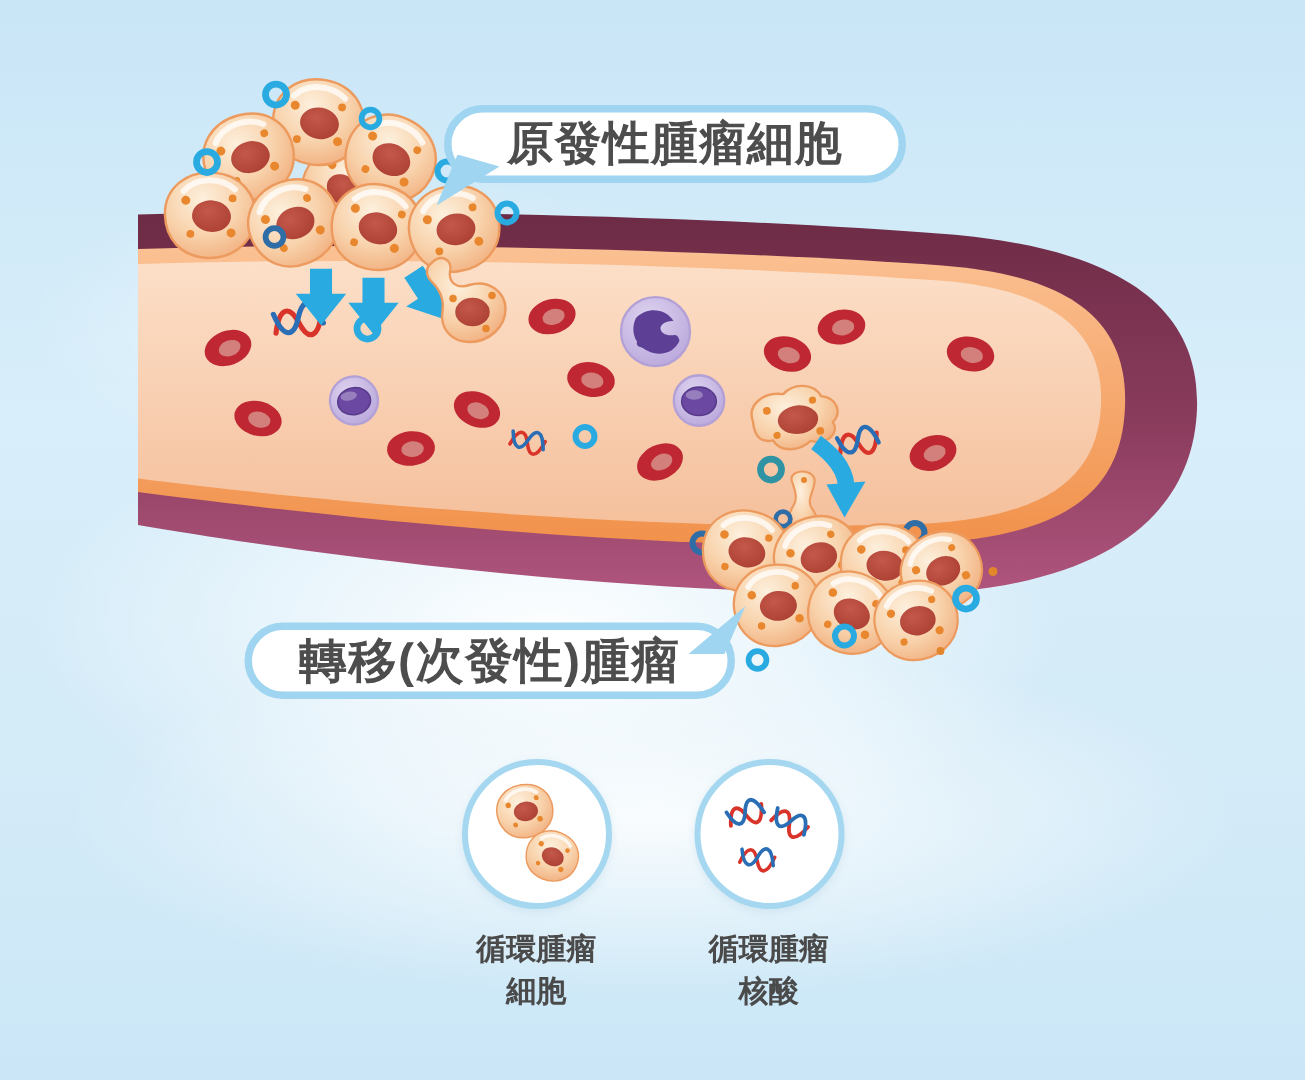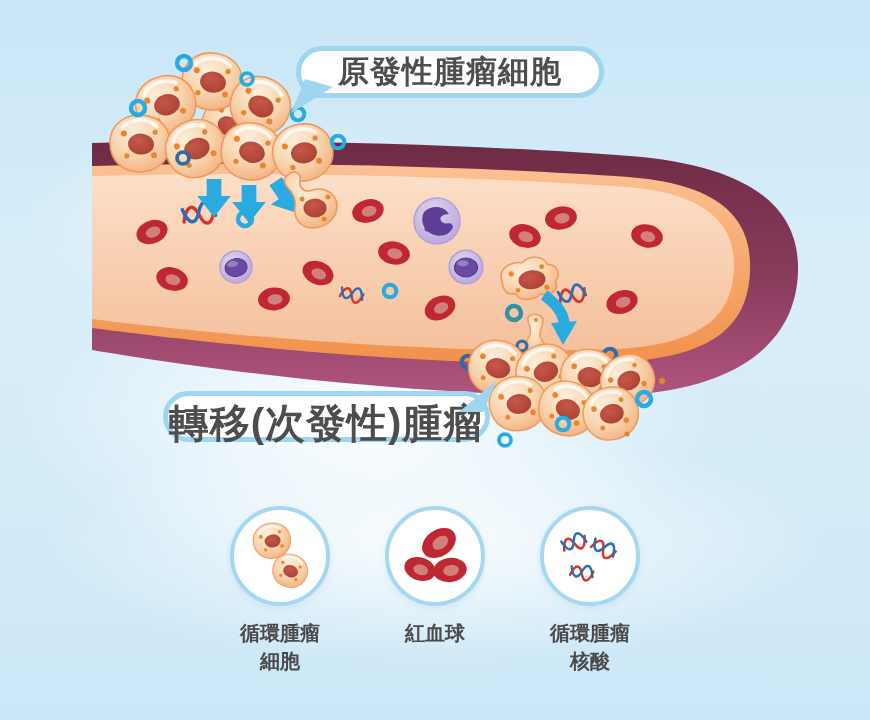--- a/index.html
+++ b/index.html
@@ -15,10 +15,10 @@
   svg{display:block;}
   .scene{position:absolute;left:0;top:0;}
   .bubble{
-    position:absolute;display:flex;justify-content:center;
+    position:absolute;display:flex;align-items:center;justify-content:center;
     background:#fff;border:5px solid #9fd5f0;border-radius:40px;
     color:#4d4d4d;font-weight:700;box-sizing:border-box;z-index:4;
-    letter-spacing:1px;white-space:nowrap;
+    letter-spacing:1px;white-space:nowrap;margin-top:24px;
   }
   .bubble .tail{position:absolute;}
   #bubble-primary{left:296px;top:46px;width:308px;height:52px;font-size:31px;}

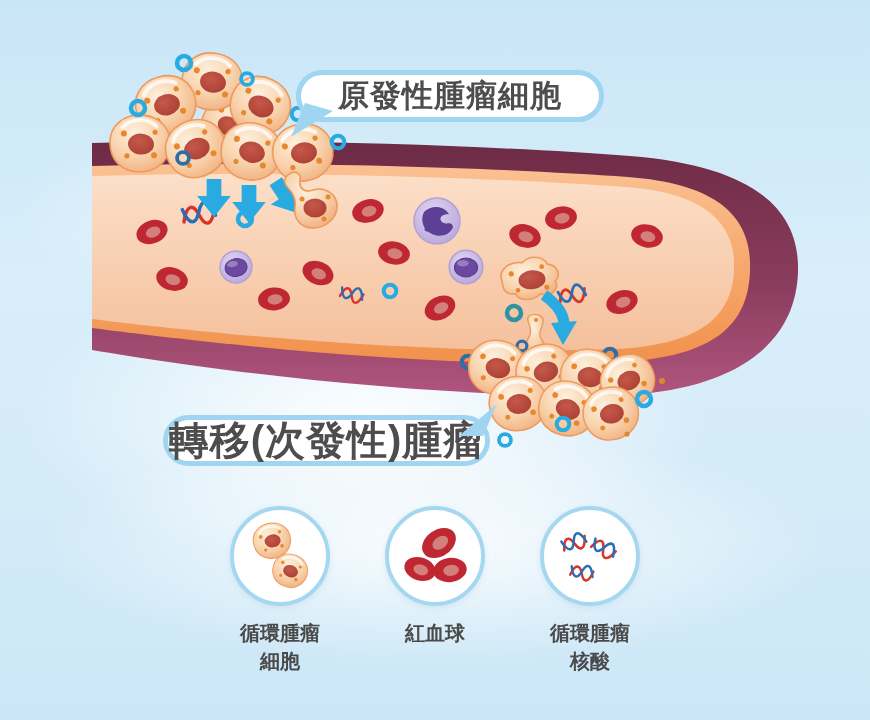--- a/index.html
+++ b/index.html
@@ -23,7 +23,7 @@
   .bubble .tail{position:absolute;}
   #bubble-primary{left:296px;top:46px;width:308px;height:52px;font-size:31px;}
   #bubble-primary .tail{left:-10px;bottom:-20px;}
-  #bubble-meta{left:163px;top:391px;width:327px;height:51px;font-size:40px;}
+  #bubble-meta{left:163px;top:391px;width:327px;height:51px;font-size:32px;}
   #bubble-meta .tail{right:-12px;top:-16px;}
   .legend{
     position:absolute;left:0;top:506px;width:870px;

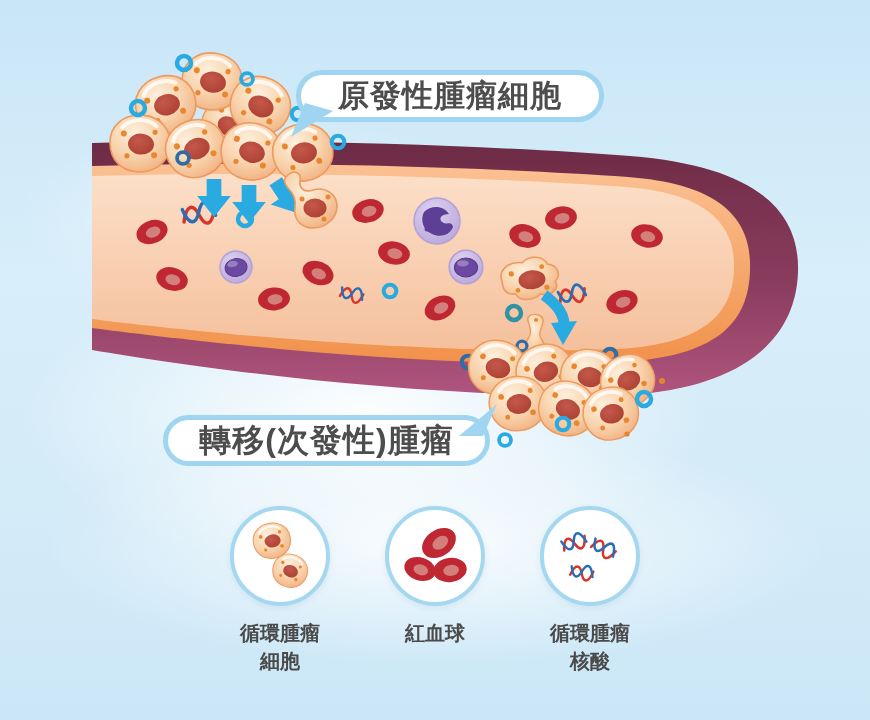--- a/index.html
+++ b/index.html
@@ -250,16 +250,6 @@
 細胞</div>
     </div>
 
-    <div class="legend-item">
-      <div class="legend-circle">
-        <svg width="90" height="90" viewBox="-45 -45 90 90">
-          <use href="#rbc" transform="translate(4,-13) rotate(-35) scale(1.15)"></use>
-          <use href="#rbc" transform="translate(-15,13) rotate(18) scale(1.0)"></use>
-          <use href="#rbc" transform="translate(15,14) rotate(-8) scale(1.05)"></use>
-        </svg>
-      </div>
-      <div class="legend-label">紅血球</div>
-    </div>
 
 
     <div class="legend-item">

